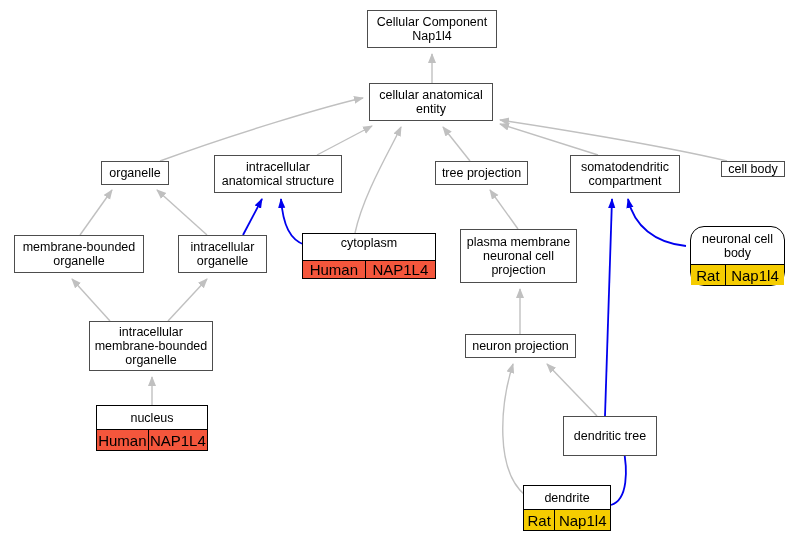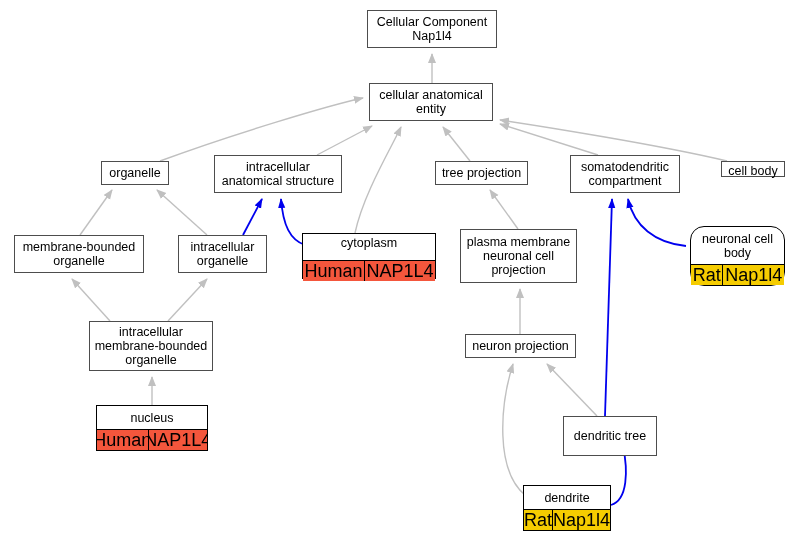--- a/index.html
+++ b/index.html
@@ -34,6 +34,7 @@
     display: flex;
     flex-direction: column;
     z-index: 5;
+    justify-content: center;
   }
   .node .title {
     flex: 1 1 auto;

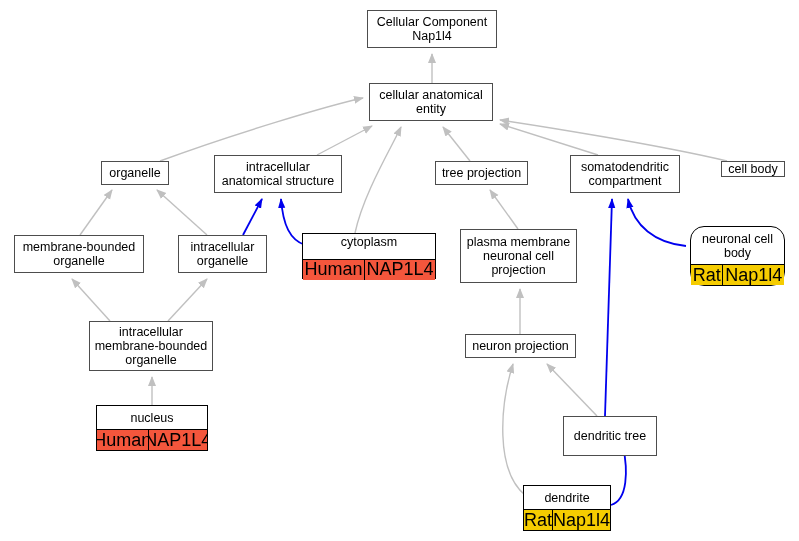--- a/index.html
+++ b/index.html
@@ -61,7 +61,7 @@
     display: flex;
     align-items: center;
     justify-content: center;
-    font-size: 18px;
+    font-size: 15px;
     color: #000000;
     box-sizing: border-box;
     white-space: nowrap;

